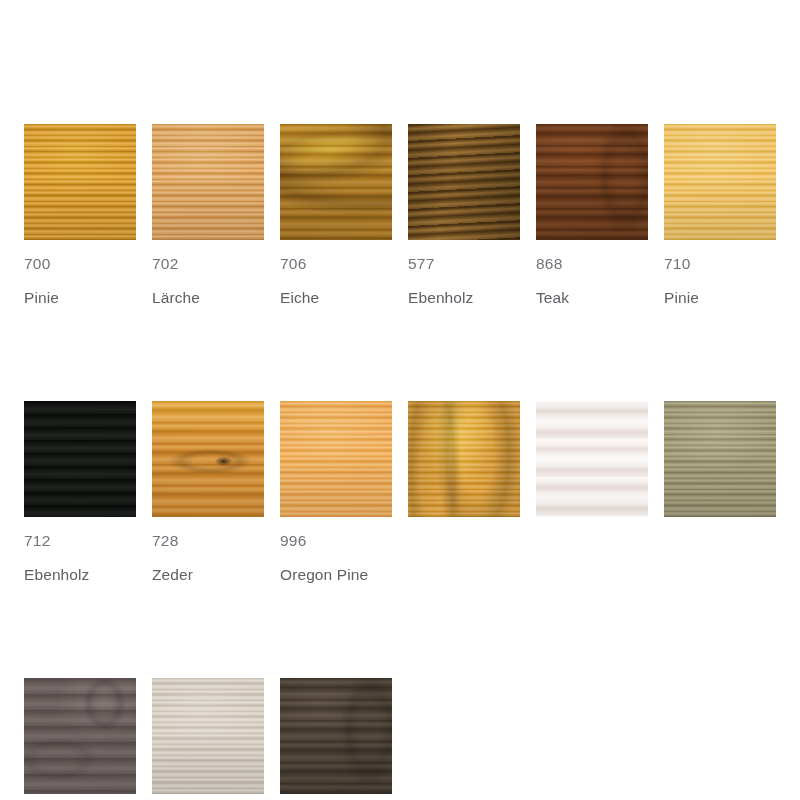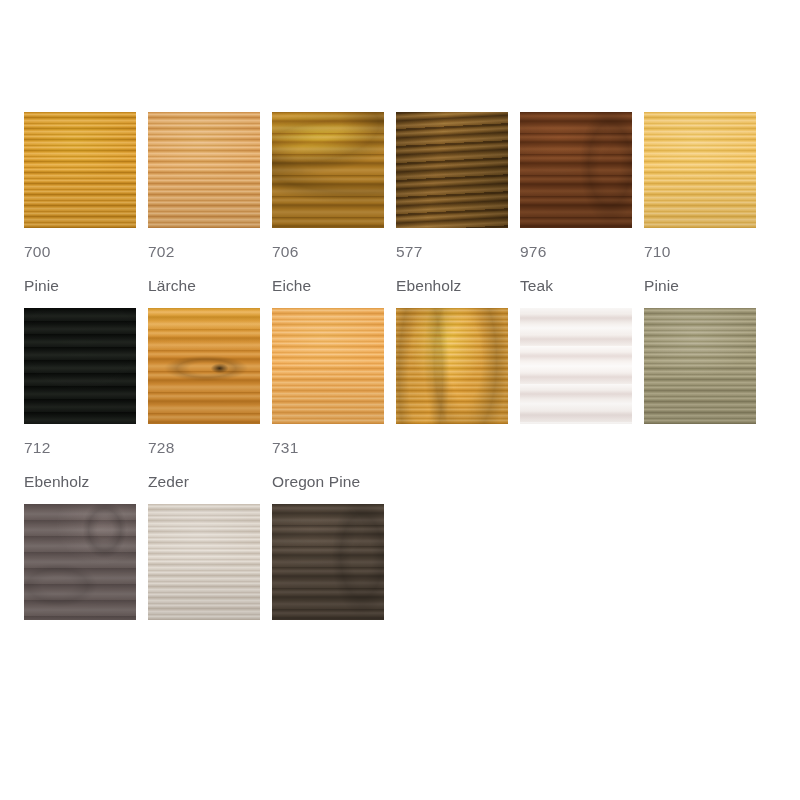--- a/index.html
+++ b/index.html
@@ -24,13 +24,12 @@
   .swatch-grid {
     position: absolute;
     left: 24px;
-    top: 112px;
+    top: 124px;
     width: 752px;
     display: grid;
     grid-template-columns: repeat(6, 112px);
     column-gap: 16px;
     row-gap: 93px;
-    gap: 12px;
   }
 
   .swatch-cell {

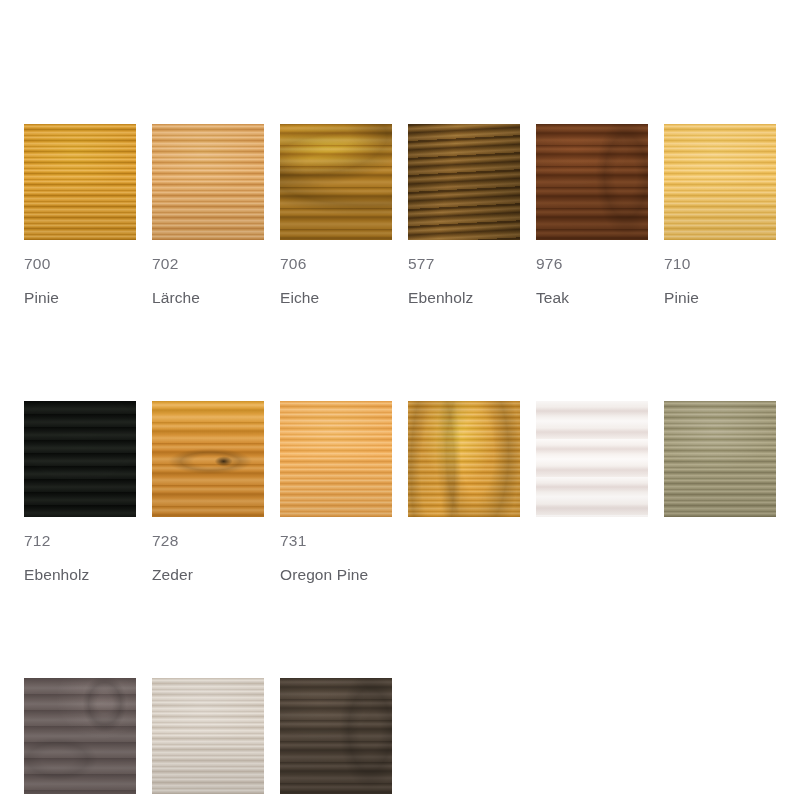--- a/index.html
+++ b/index.html
@@ -135,7 +135,7 @@
           <div class="grain-2" style="background: linear-gradient(172deg, rgba(0, 0, 0, 0.03) 0%, rgba(0, 0, 0, 0) 40%, rgba(0, 0, 0, 0.14) 100%), radial-gradient(30px 60px at 80% 45%, rgba(0, 0, 0, 0) 35%, rgba(0, 0, 0, 0.12) 70%, rgba(0, 0, 0, 0) 100%);"></div>
           <div class="grain-3" style="background: radial-gradient(70% 45% at 35% 22%, rgba(255, 255, 255, 0.14) 0%, rgba(255, 255, 255, 0) 70%);"></div>
         </div>
-        <div class="chip-code">976</div>
+        <div class="chip-code">868</div>
         <div class="chip-name">Teak</div>
       </div>
       <div class="swatch-cell">

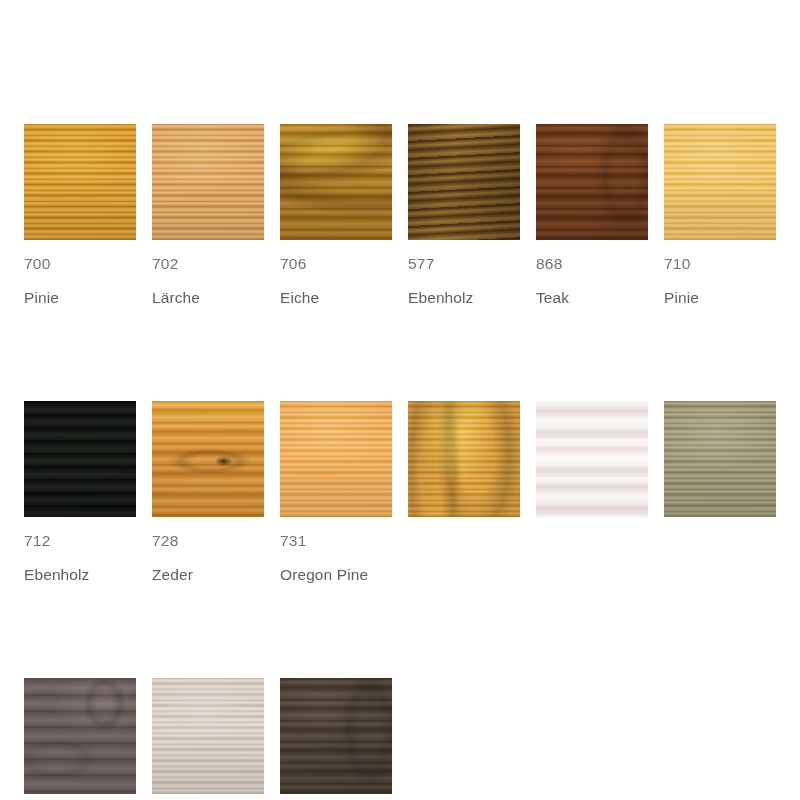--- a/index.html
+++ b/index.html
@@ -171,7 +171,7 @@
           <div class="grain-2" style="background: linear-gradient(178deg, rgba(0, 0, 0, 0.02) 0%, rgba(0, 0, 0, 0) 45%, rgba(0, 0, 0, 0.1) 100%);"></div>
           <div class="grain-3" style="background: radial-gradient(75% 50% at 45% 25%, rgba(255, 255, 255, 0.14) 0%, rgba(255, 255, 255, 0) 72%);"></div>
         </div>
-        <div class="chip-code">731</div>
+        <div class="chip-code">996</div>
         <div class="chip-name">Oregon Pine</div>
       </div>
       <div class="swatch-cell">

